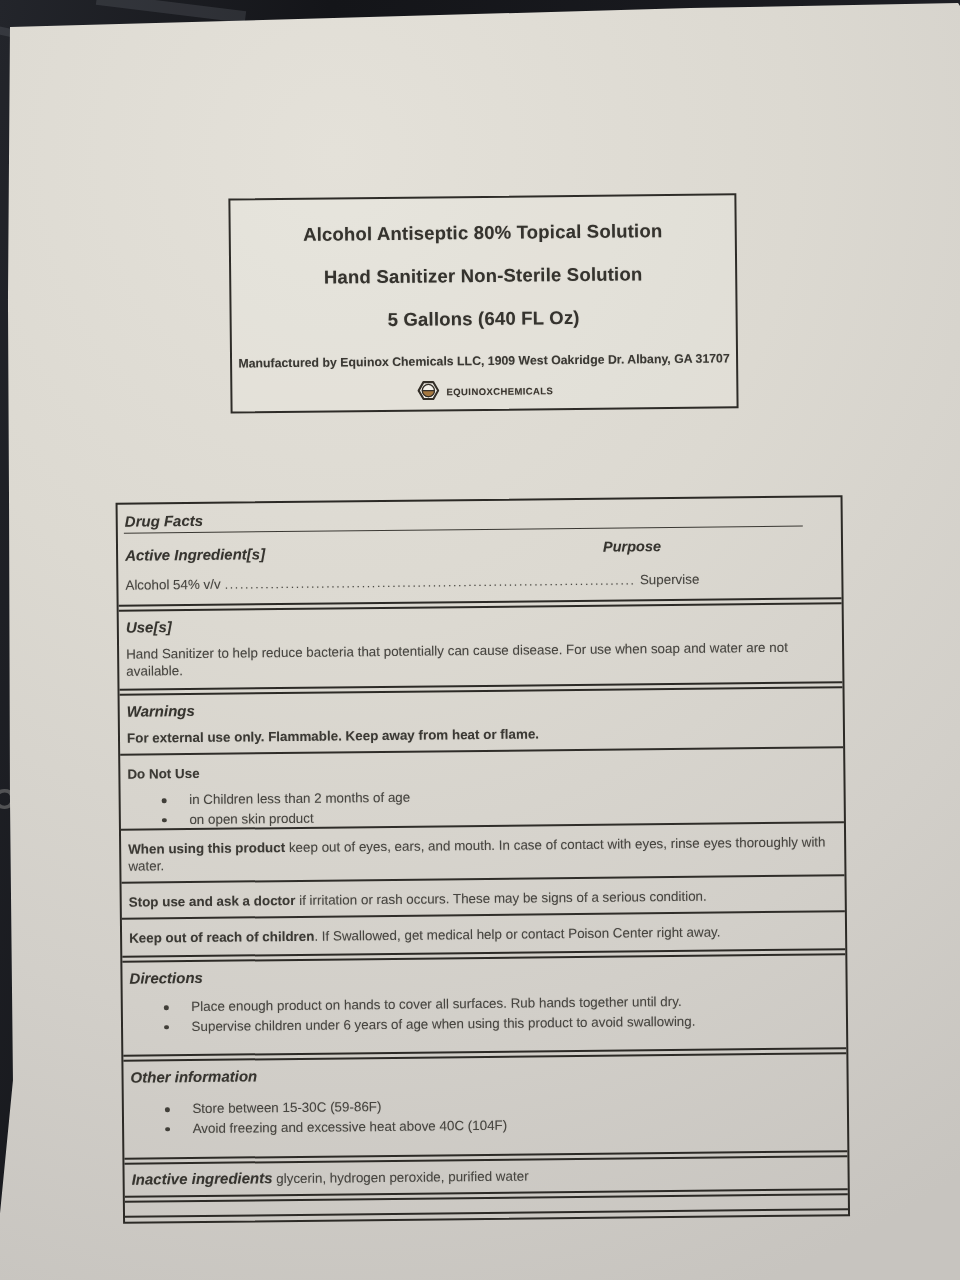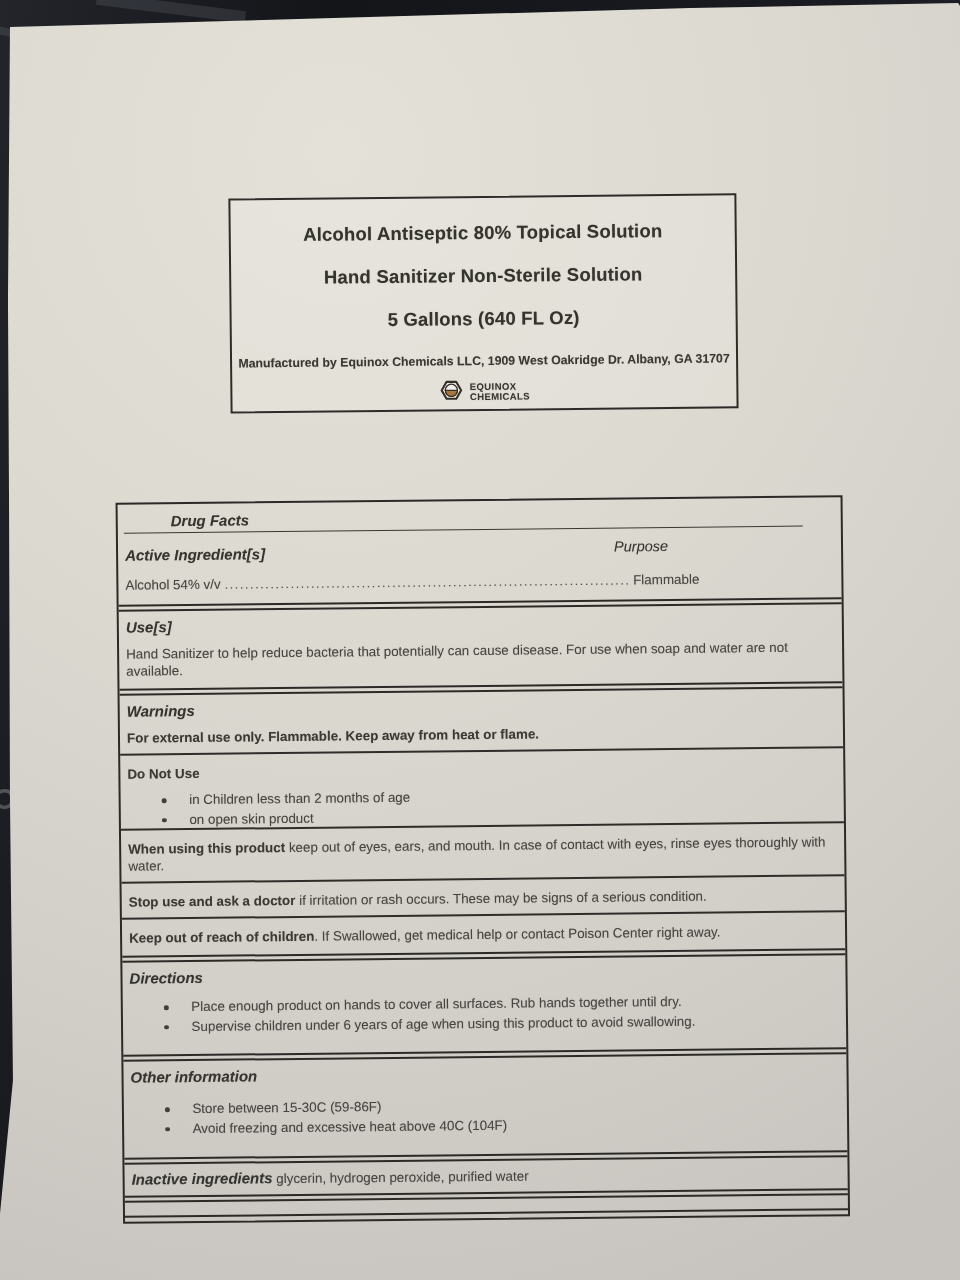--- a/index.html
+++ b/index.html
@@ -48,7 +48,7 @@
     margin-top:9px;display:flex;justify-content:center;align-items:center;gap:5px;
   }
   .logo-text{
-    display:flex;flex-direction:column;align-items:flex-start;
+    display:flex;flex-direction:row;align-items:flex-start;
     font-weight:700;font-size:9.5px;line-height:10px;color:#3a352e;letter-spacing:.4px;
     text-shadow:0 0 1px rgba(60,58,52,.3);
   }

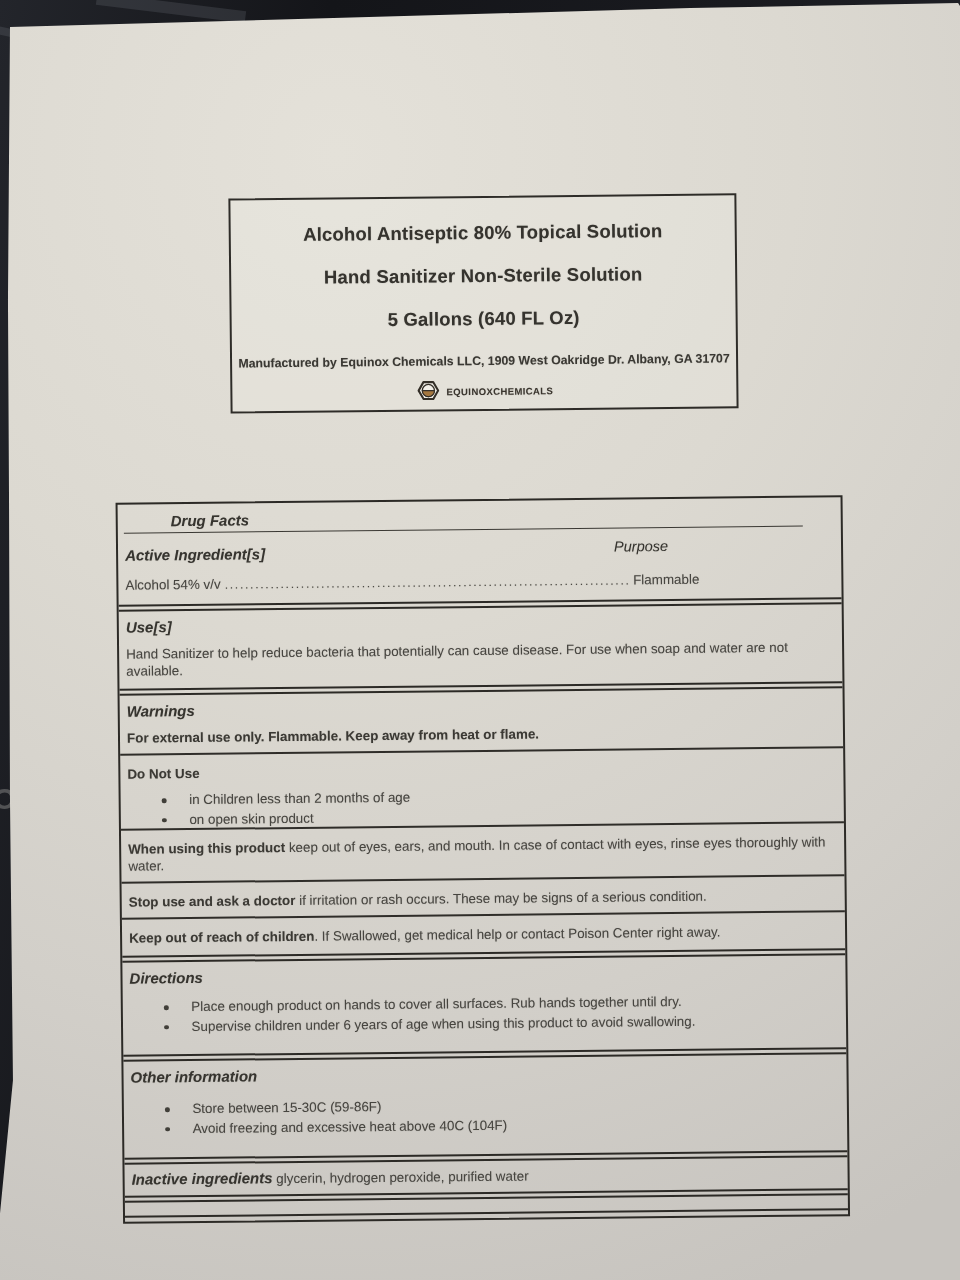--- a/index.html
+++ b/index.html
@@ -73,7 +73,7 @@
   }
   .df-title-wrap{padding-top:8px;}
   .df-title-rule{border-bottom:1.6px solid #3a3833;margin:3px 38px 0 6px;}
-  .df-title{display:inline-block;margin-left:46px;}
+  .df-title{display:inline-block;}
   .ai-row{position:relative;margin-top:13px;padding:0 7px;}
   .purpose-h{
     position:absolute;left:496px;top:-3px;

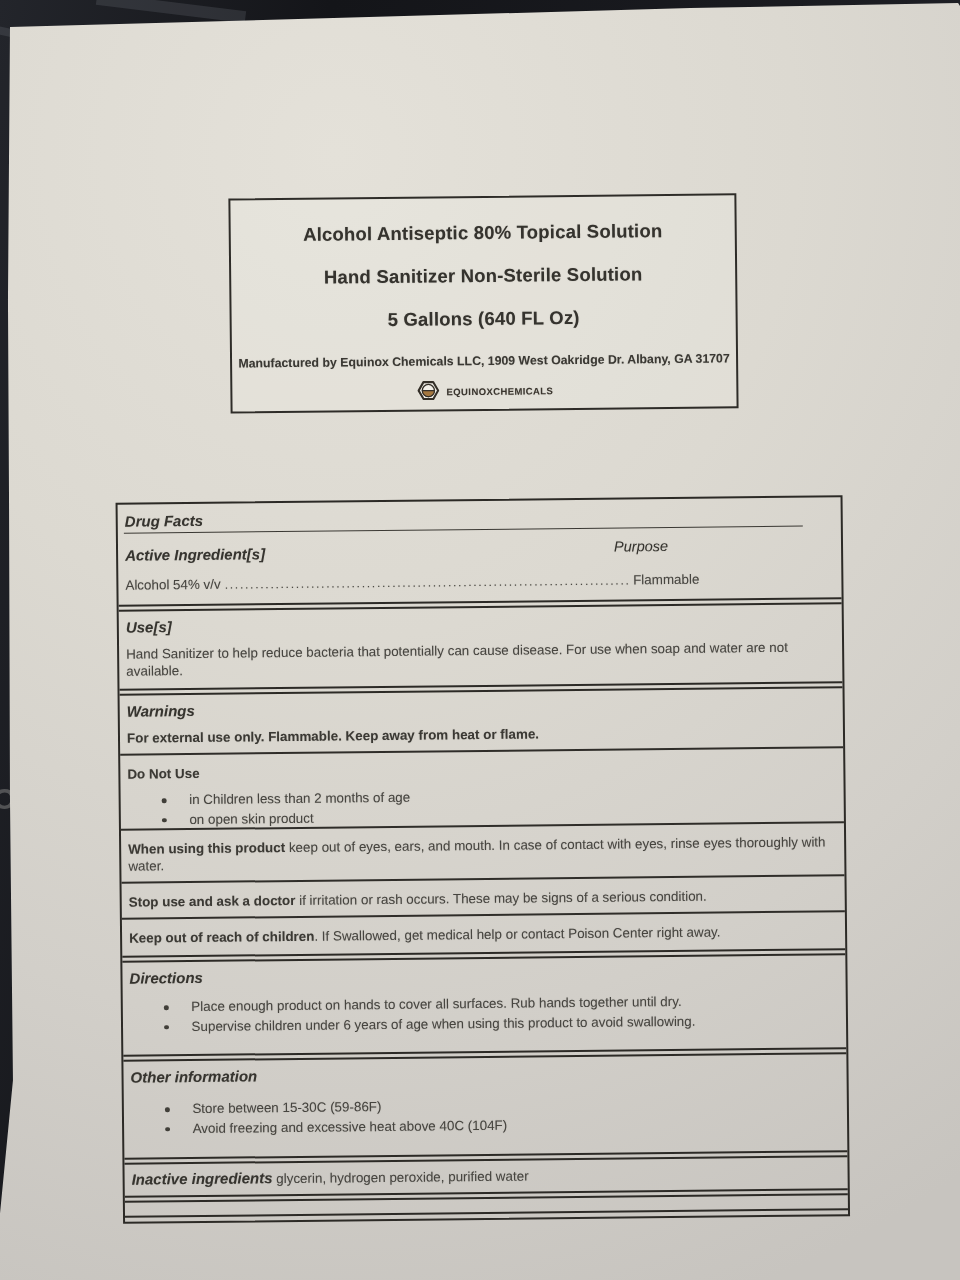--- a/index.html
+++ b/index.html
@@ -76,8 +76,8 @@
   .df-title{display:inline-block;}
   .ai-row{position:relative;margin-top:13px;padding:0 7px;}
   .purpose-h{
-    position:absolute;left:496px;top:-3px;
-    font-style:italic;font-weight:400;color:#36342f;font-size:14.5px;
+    position:absolute;left:485px;top:-3px;
+    font-style:italic;font-weight:700;color:#36342f;font-size:14.5px;
   }
   .dotted-row{
     display:flex;align-items:baseline;

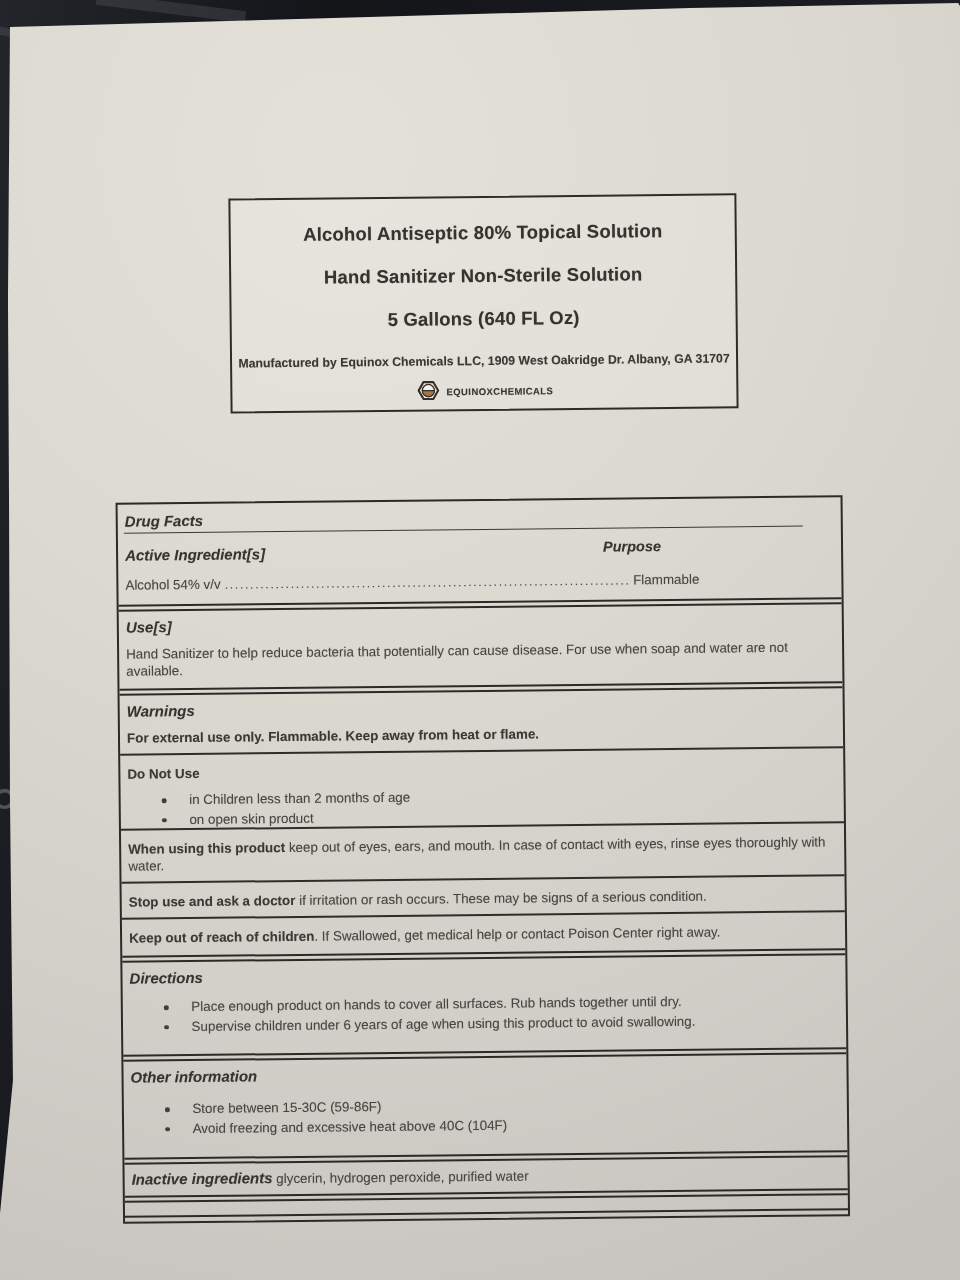--- a/index.html
+++ b/index.html
@@ -146,7 +146,7 @@
         <div class="dotted-row">
           <span class="ing">Alcohol 54% v/v</span>
           <span class="dots">........................................................................................................................................................</span>
-          <span>Flammable</span>
+          <span>Supervise</span>
         </div>
       </section>
 

